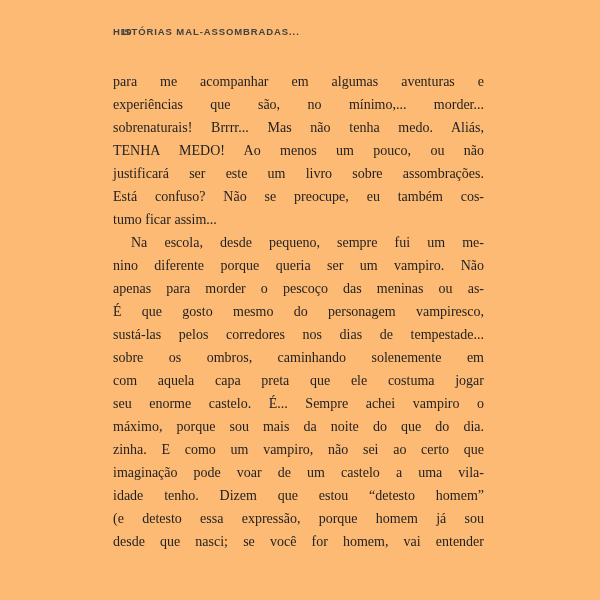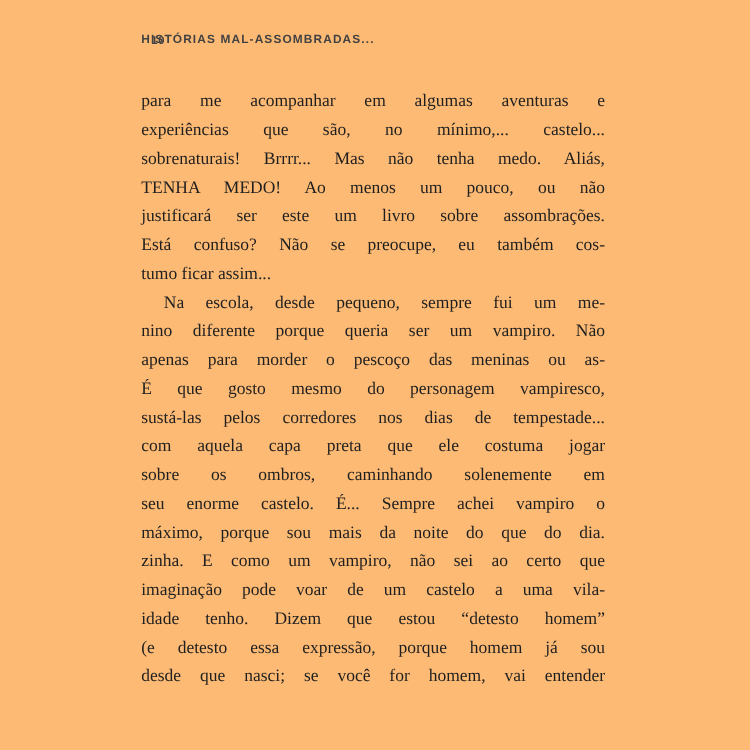--- a/index.html
+++ b/index.html
@@ -71,7 +71,7 @@
   </div>
   <div class="bodytext" id="body-text" style="color: rgb(31, 31, 31);">
       <div class="line">para me acompanhar em algumas aventuras e</div>
-      <div class="line">experiências que são, no mínimo,... castelo...</div>
+      <div class="line">experiências que são, no mínimo,... morder...</div>
       <div class="line">sobrenaturais! Brrrr... Mas não tenha medo. Aliás,</div>
       <div class="line">TENHA MEDO! Ao menos um pouco, ou não</div>
       <div class="line">justificará ser este um livro sobre assombrações.</div>

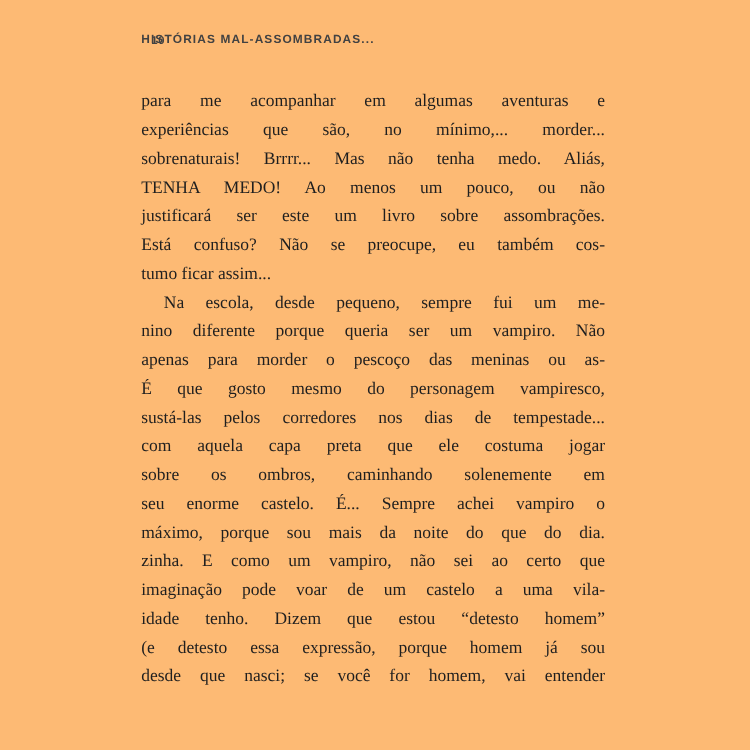--- a/index.html
+++ b/index.html
@@ -82,8 +82,8 @@
       <div class="line">apenas para morder o pescoço das meninas ou as-</div>
       <div class="line">É que gosto mesmo do personagem vampiresco,</div>
       <div class="line">sustá-las pelos corredores nos dias de tempestade...</div>
+      <div class="line">sobre os ombros, caminhando solenemente em</div>
       <div class="line">com aquela capa preta que ele costuma jogar</div>
-      <div class="line">sobre os ombros, caminhando solenemente em</div>
       <div class="line">seu enorme castelo. É... Sempre achei vampiro o</div>
       <div class="line">máximo, porque sou mais da noite do que do dia.</div>
       <div class="line">zinha. E como um vampiro, não sei ao certo que</div>

